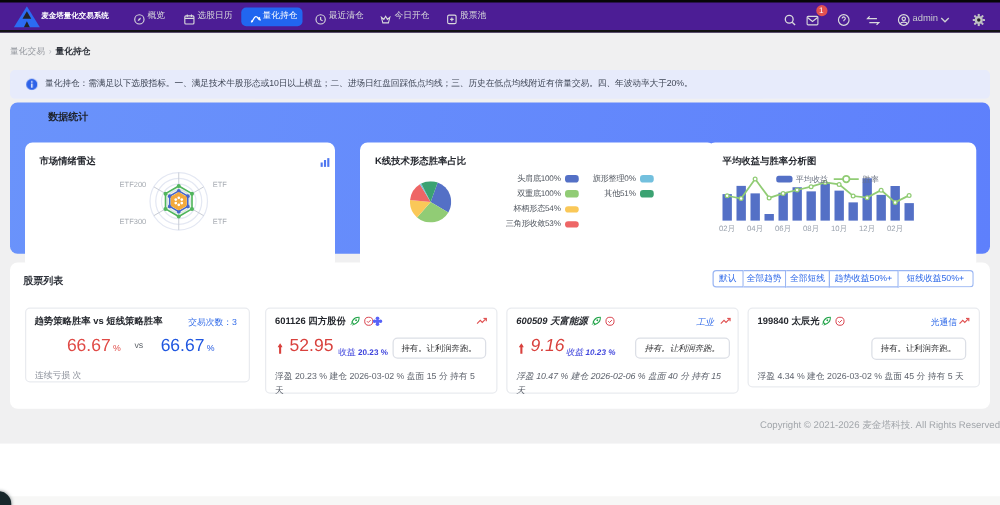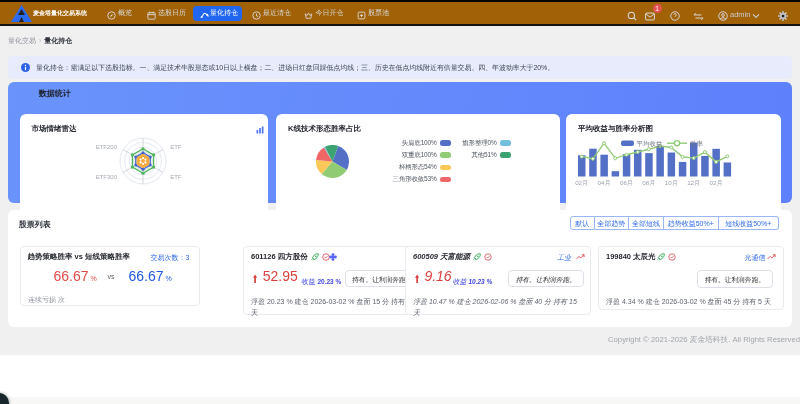--- a/index.html
+++ b/index.html
@@ -7,7 +7,7 @@
 body { font-family:"Liberation Sans", sans-serif; position:relative; background:#fff; }
 .abs { position:absolute; }
 
-#hdr { position:absolute; left:0; top:0; width:800px; height:26px; background:#a16207; border-top:2px solid #060607; border-bottom:2px solid #121214; }
+#hdr { position:absolute; left:0; top:0; width:800px; height:26px; background:#4c1d95; border-top:2px solid #060607; border-bottom:2px solid #121214; }
 .navtx { position:absolute; top:0; height:22px; line-height:22px; font-size:7px; color:#d9dadc; white-space:nowrap; }
 #pill { position:absolute; left:193px; top:3.5px; width:49px; height:15px; background:#2166f0; border-radius:4px; }
 .icn { position:absolute; }

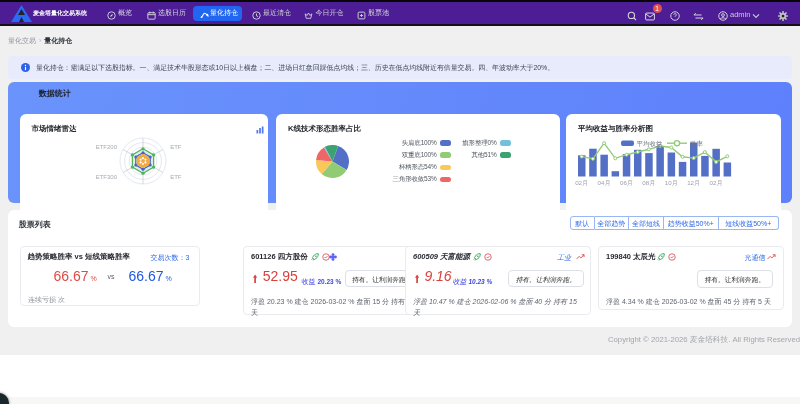--- a/index.html
+++ b/index.html
@@ -200,7 +200,7 @@
     </svg>
   </div>
 
-  <div class="wcard" style="left:268px;width:283.5px;">
+  <div class="wcard" style="left:280px;width:283.5px;">
     <h4>K线技术形态胜率占比</h4>
     <svg class="icn" style="left:39.5px;top:31px" width="33" height="33" viewBox="0 0 33 33">
         <path d="M16.50 16.50 L22.14 1.00 A16.5 16.5 0 0 1 30.70 24.90 Z" fill="#5470c6"></path>

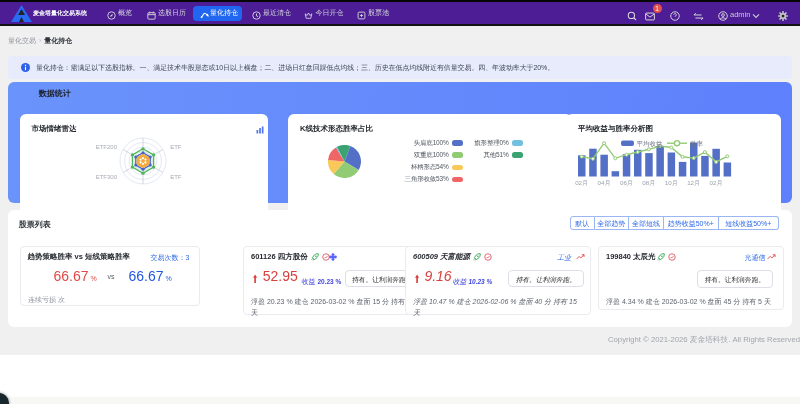--- a/index.html
+++ b/index.html
@@ -299,7 +299,7 @@
     <div class="abs" style="left:7.5px;top:48.5px;font-size:7px;color:#8b909a;">连续亏损 次</div>
   </div>
 
-  <div class="scard" style="left:204px;width:186px;height:69.5px;margin-left:31px;">
+  <div class="scard" style="left:204px;width:186px;height:69.5px;">
     <div class="sc-title">601126 四方股份</div>
     <svg class="icn" style="left:67px;top:6px" width="8" height="8" viewBox="0 0 16 16" fill="#21a348">
         <path d="M14.5 1.5 C10.5 1.2 6.8 2.8 4.8 6.2 L3 9.5 L6.5 13 L9.8 11.2 C13.2 9.2 14.8 5.5 14.5 1.5 Z" fill="none" stroke="#21a348" stroke-width="1.7"></path>

